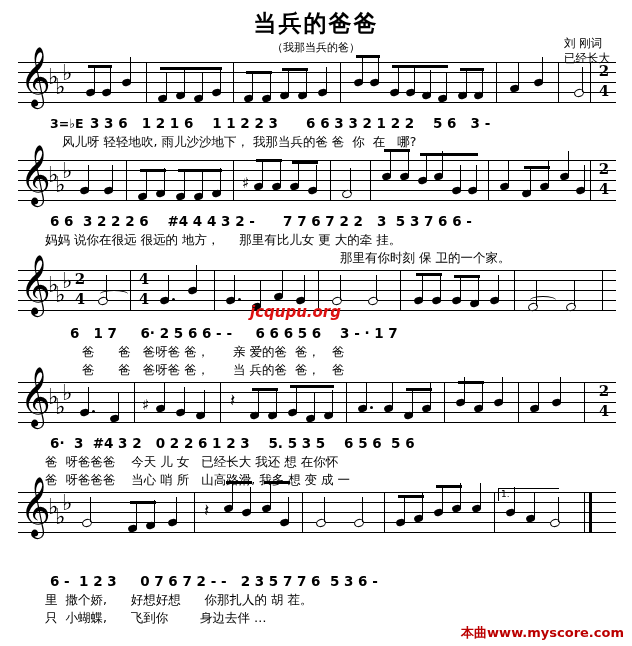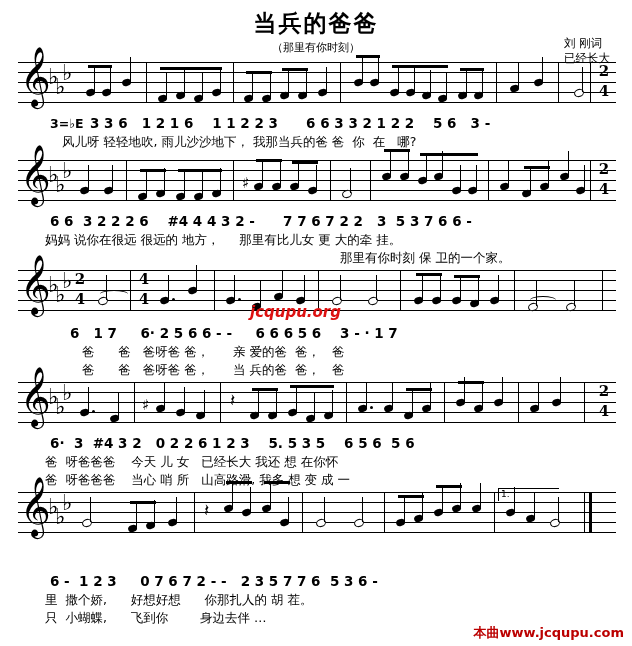--- a/index.html
+++ b/index.html
@@ -118,7 +118,7 @@
 <div class="sheet">
 
   <div class="title">当兵的爸爸</div>
-  <div class="subtitle">（那里有你时刻）</div>
+  <div class="subtitle">（我那当兵的爸）</div>
   <div class="credits">
     <div>刘 刚词</div>
     <div>已经长大</div>

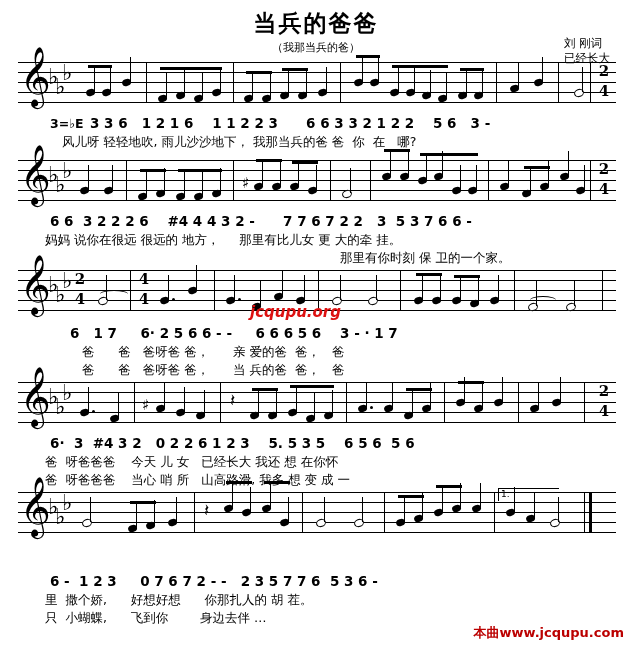--- a/index.html
+++ b/index.html
@@ -561,7 +561,7 @@
   <div class="lyrrow" style="top:592px;left:45px;">里  撒个娇,      好想好想      你那扎人的 胡 茬。</div>
   <div class="lyrrow" style="top:610px;left:45px;">只  小蝴蝶,      飞到你        身边去伴 …</div>
 
-  <div class="wm-bottom">本曲www.jcqupu.com</div>
+  <div class="wm-bottom">本曲www.myscore.com</div>
 </div>
 
 </body></html>

